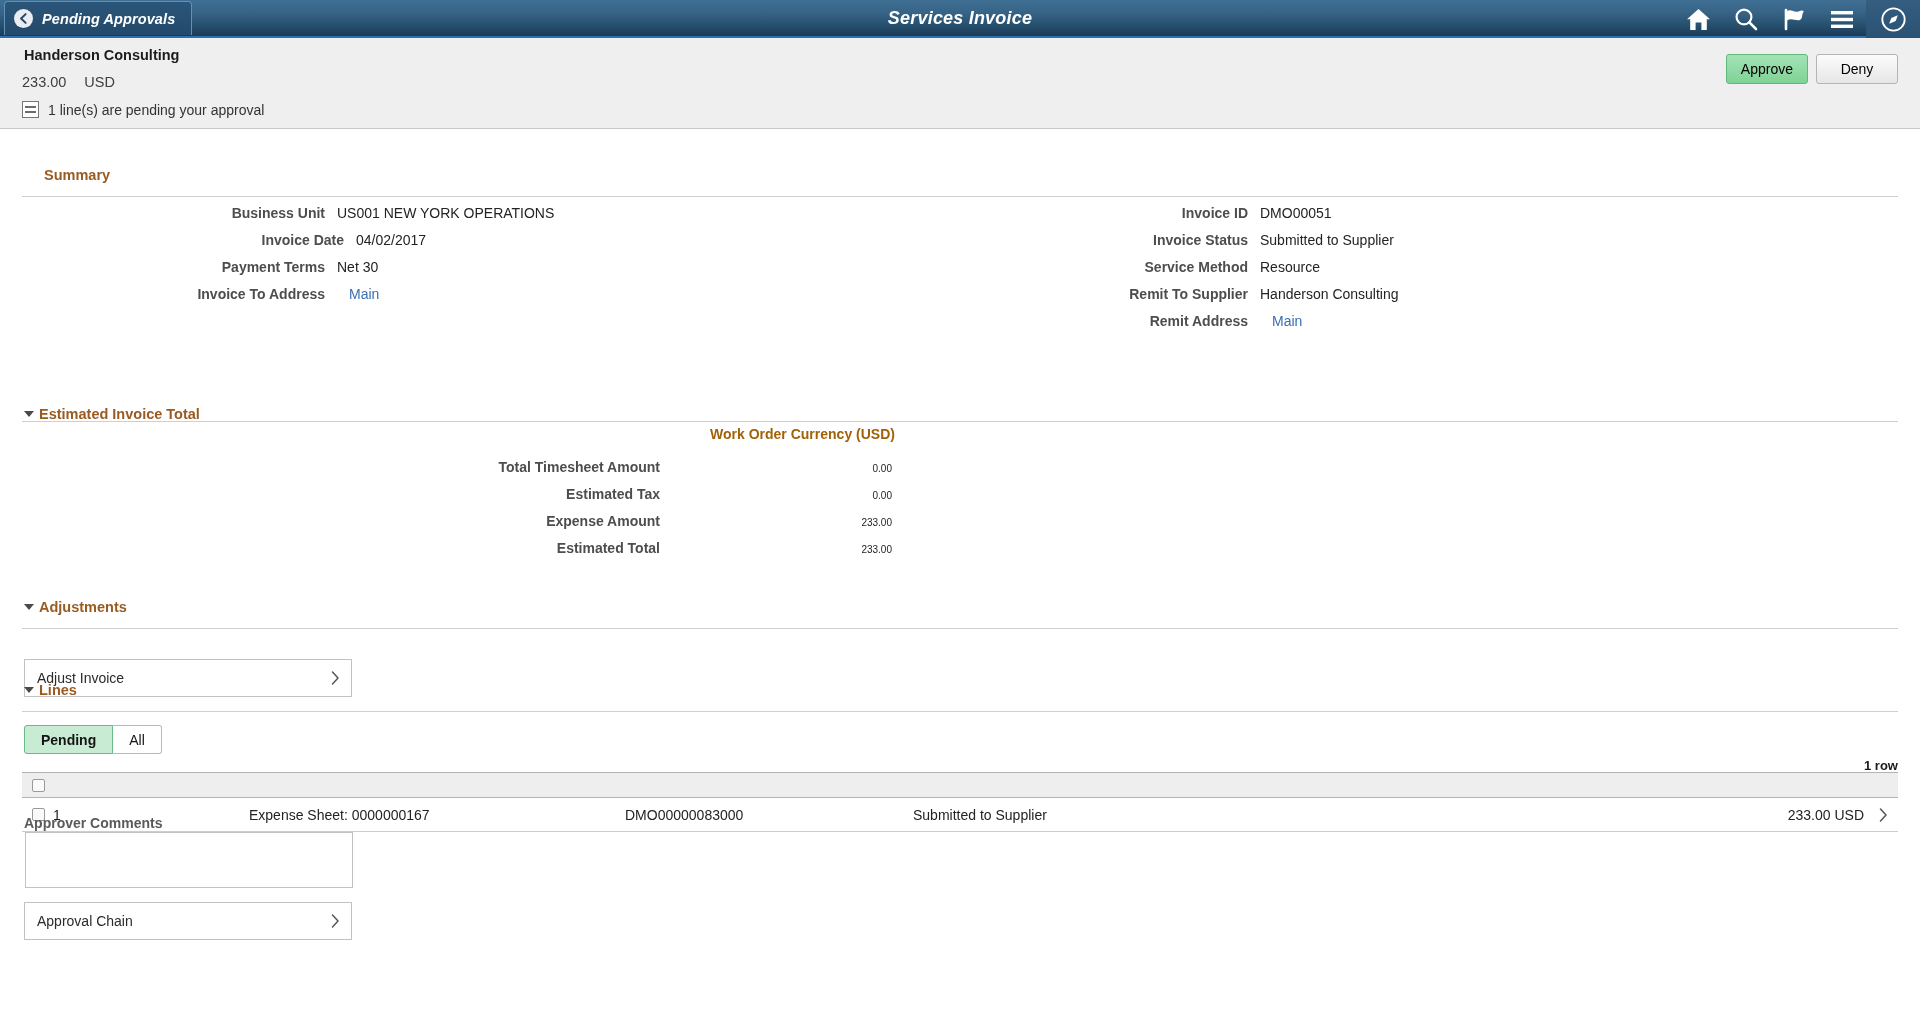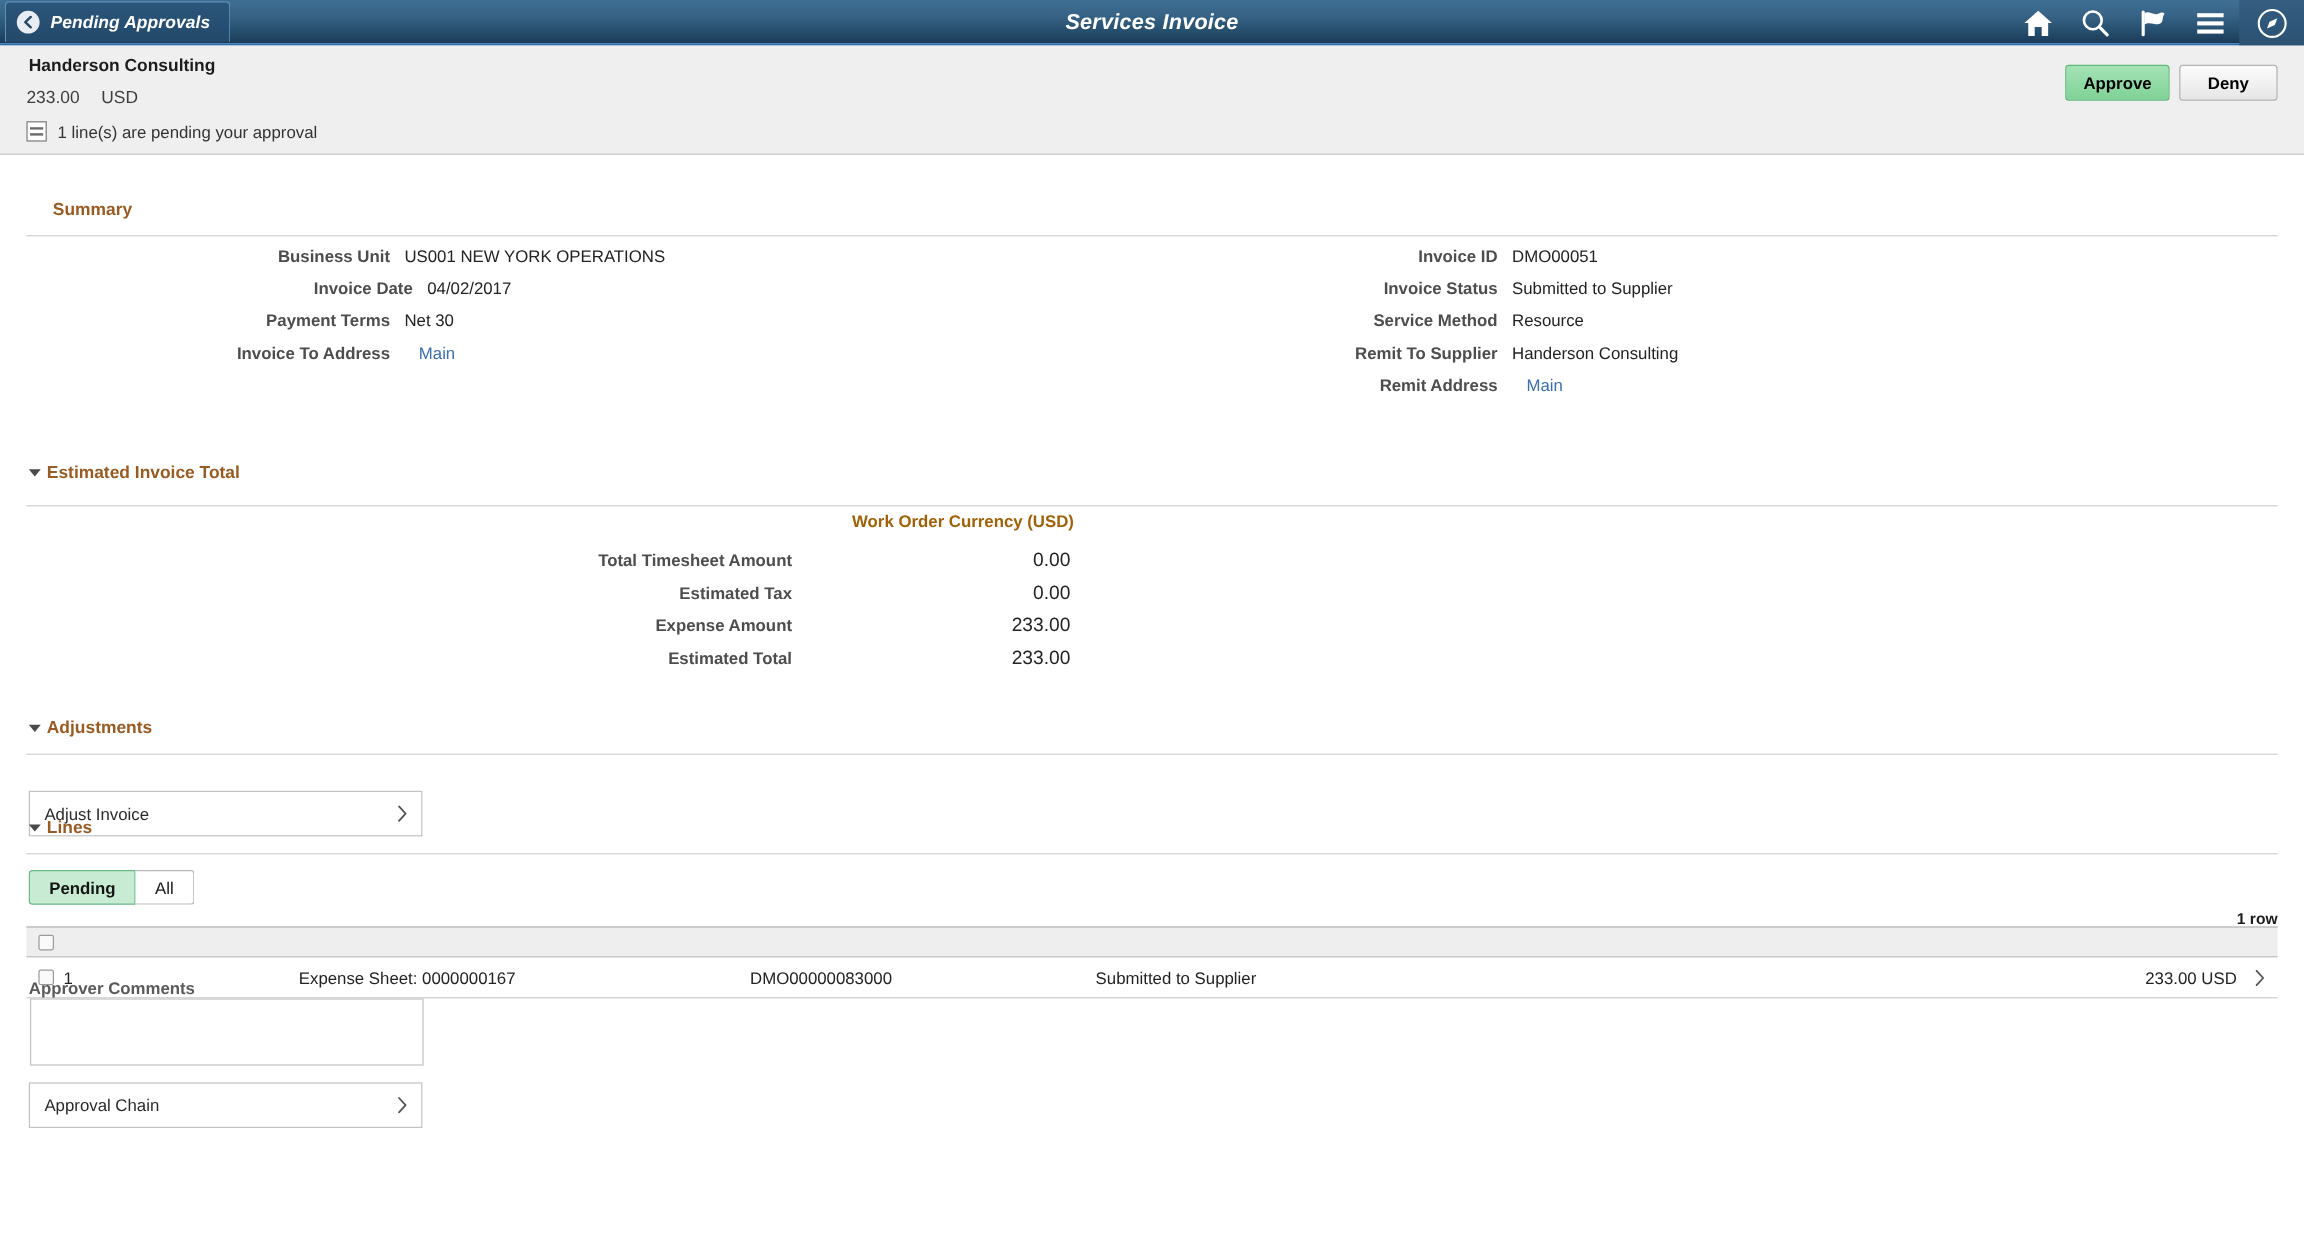--- a/index.html
+++ b/index.html
@@ -116,7 +116,7 @@
     height: 28px;
     padding: 14px 14px;
     font-size: 14px;
-    font-weight: bold;
+    font-weight: normal;
     color: #000000;
     border-radius: 3px;
     cursor: pointer;

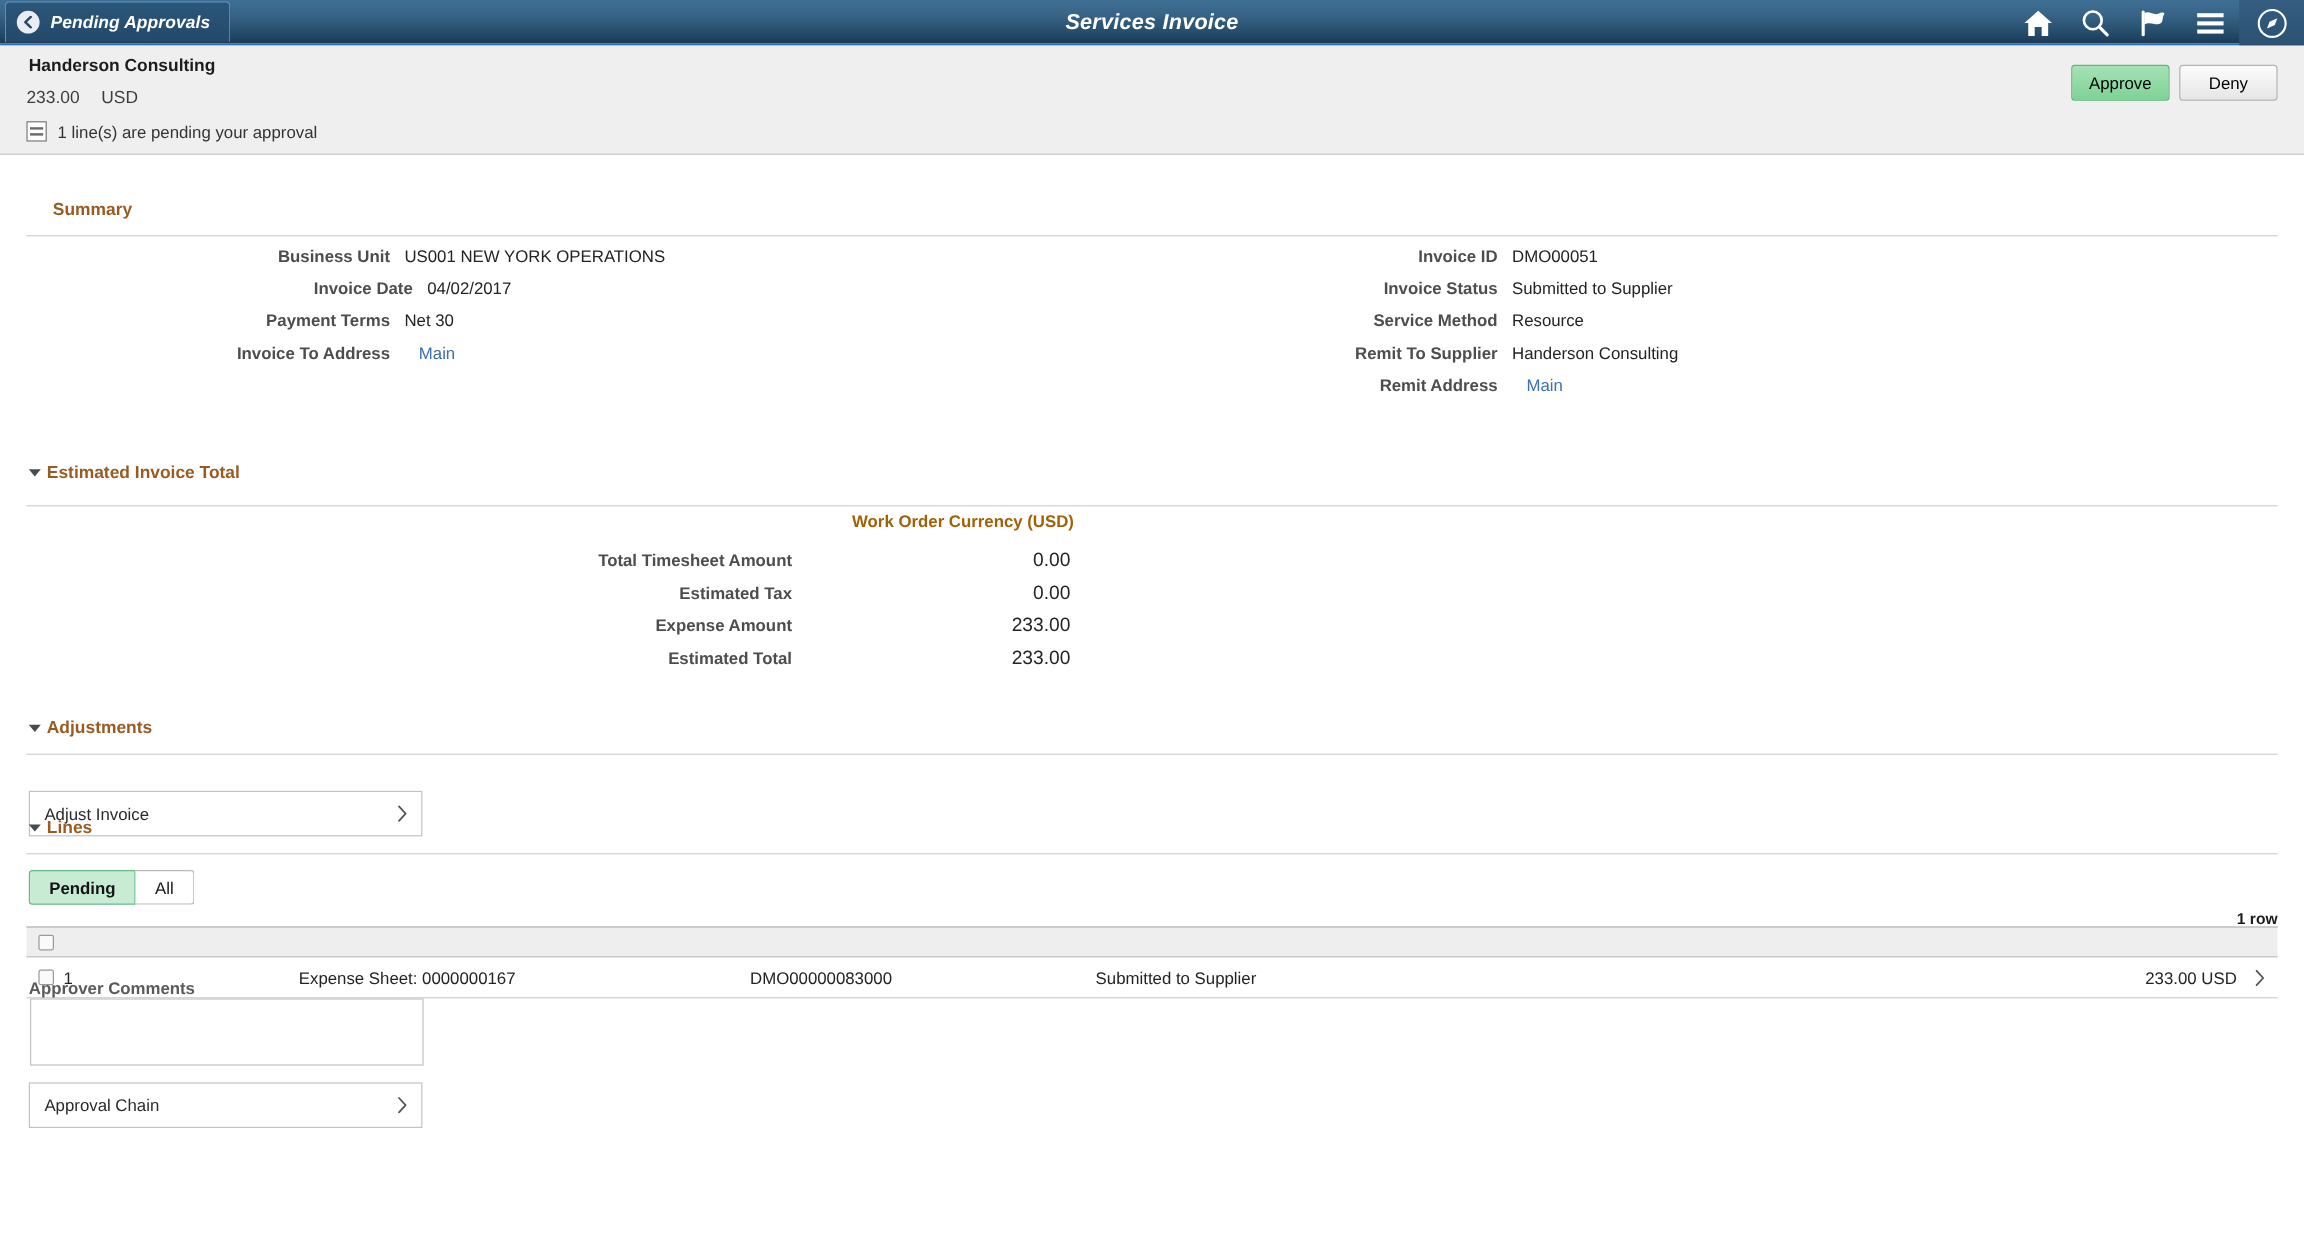--- a/index.html
+++ b/index.html
@@ -451,7 +451,7 @@
     </div>
   </div>
 
-  <div class="section-head" style="position:absolute; left:0; top:257px;text-align:center;">
+  <div class="section-head" style="position:absolute; left:0; top:277px;text-align:center;">
     <span class="caret"></span>
     <span class="section-title">Estimated Invoice Total</span>
   </div>

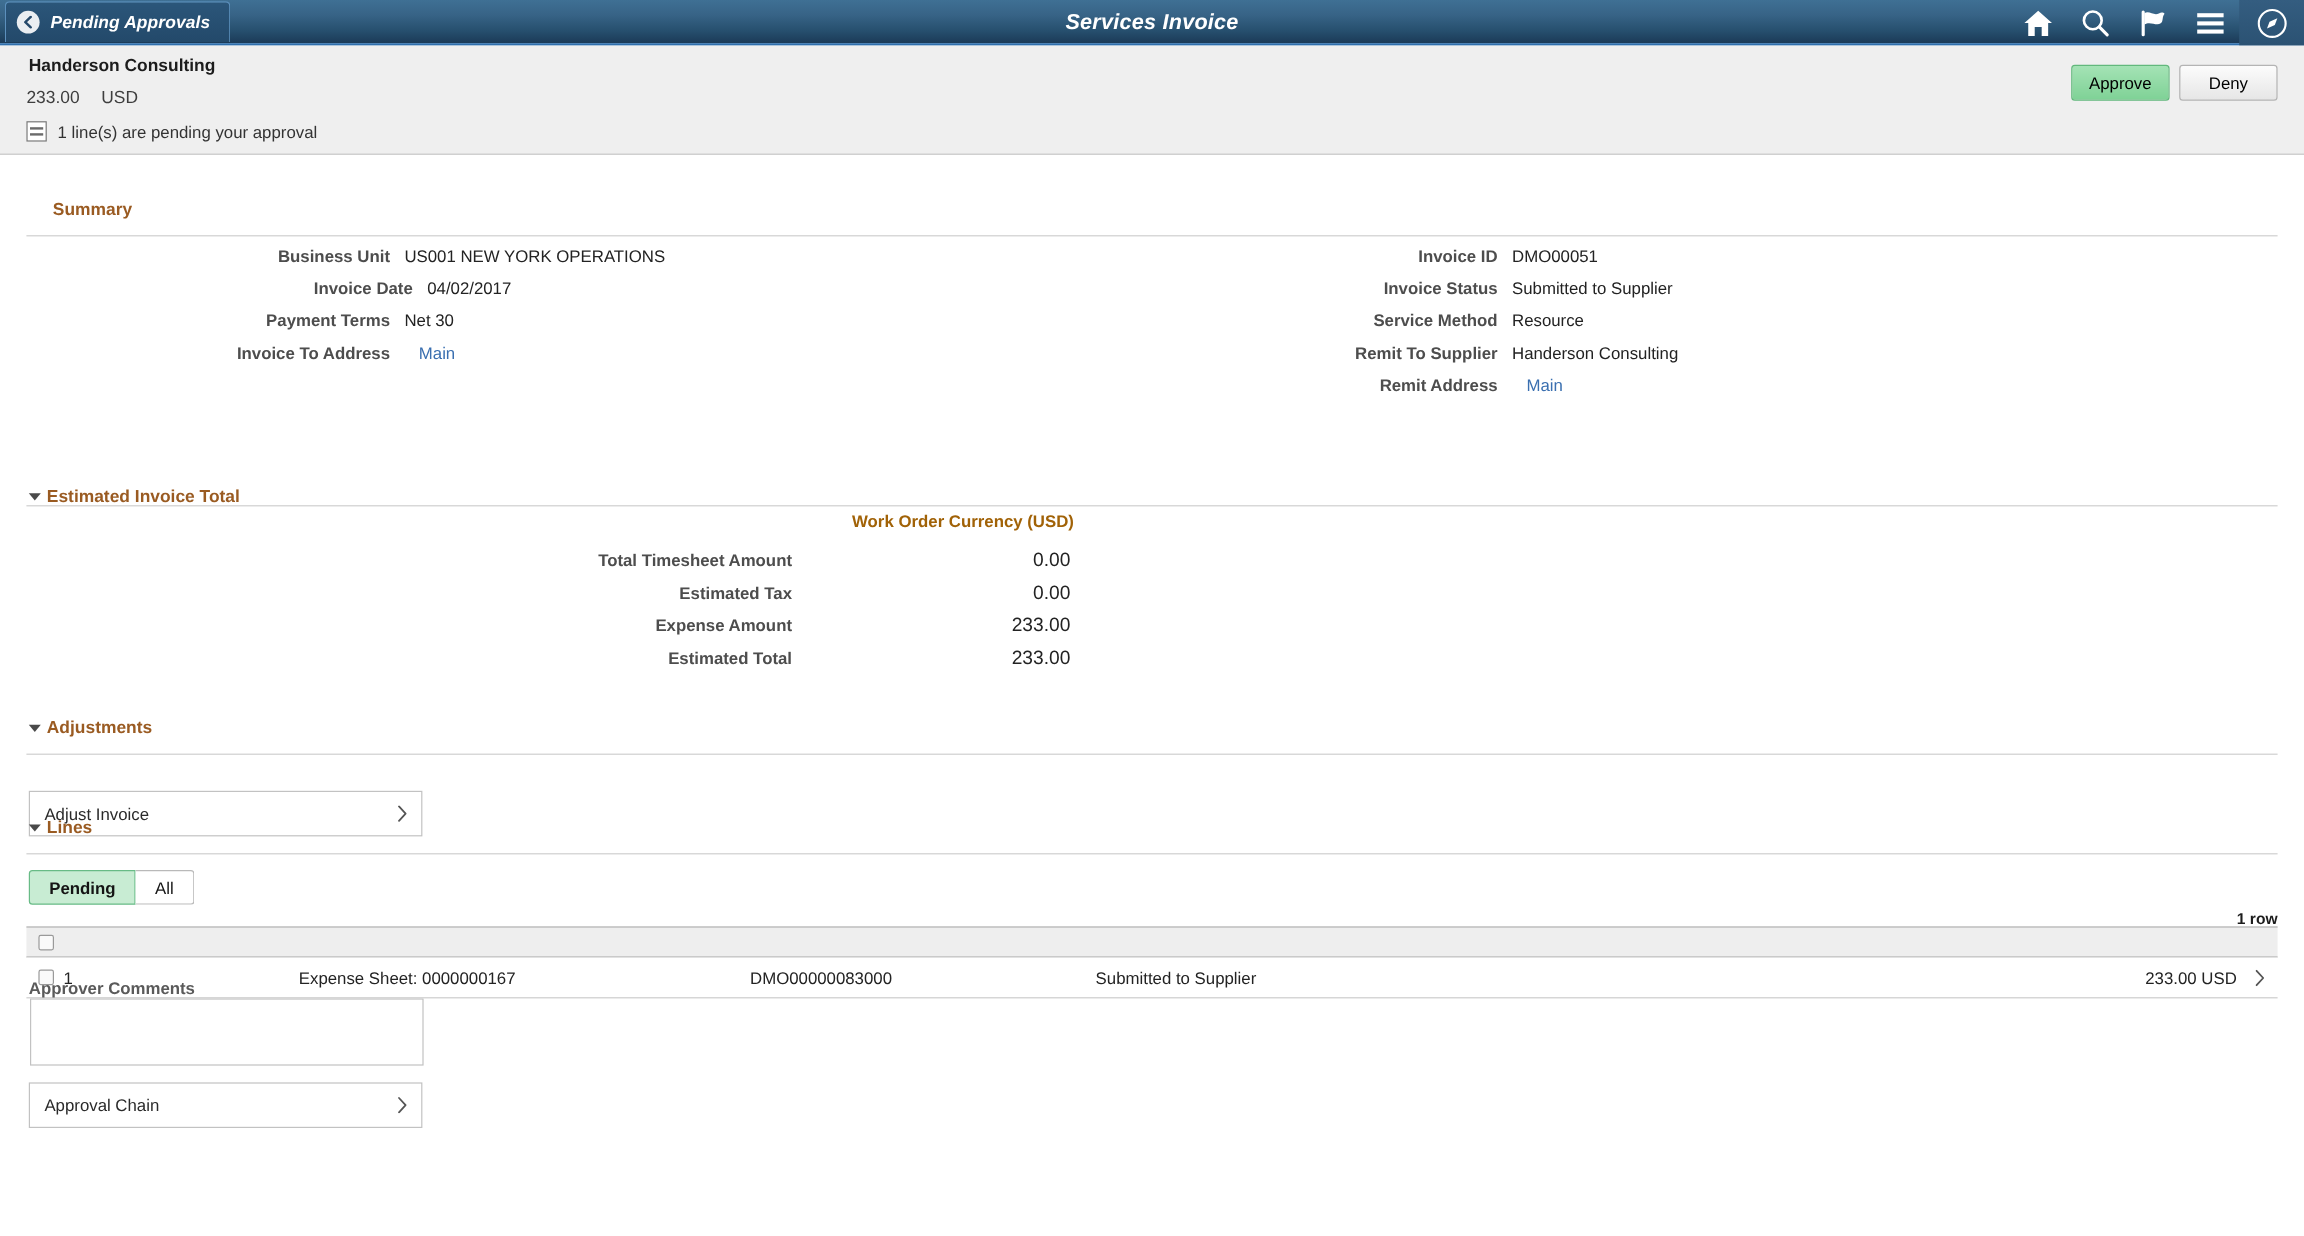--- a/index.html
+++ b/index.html
@@ -212,7 +212,7 @@
     text-align: right;
   }
   .amt-value {
-    font-size: 16px;
+    font-size: 10px;
     color: #232323;
     text-align: right;
   }

